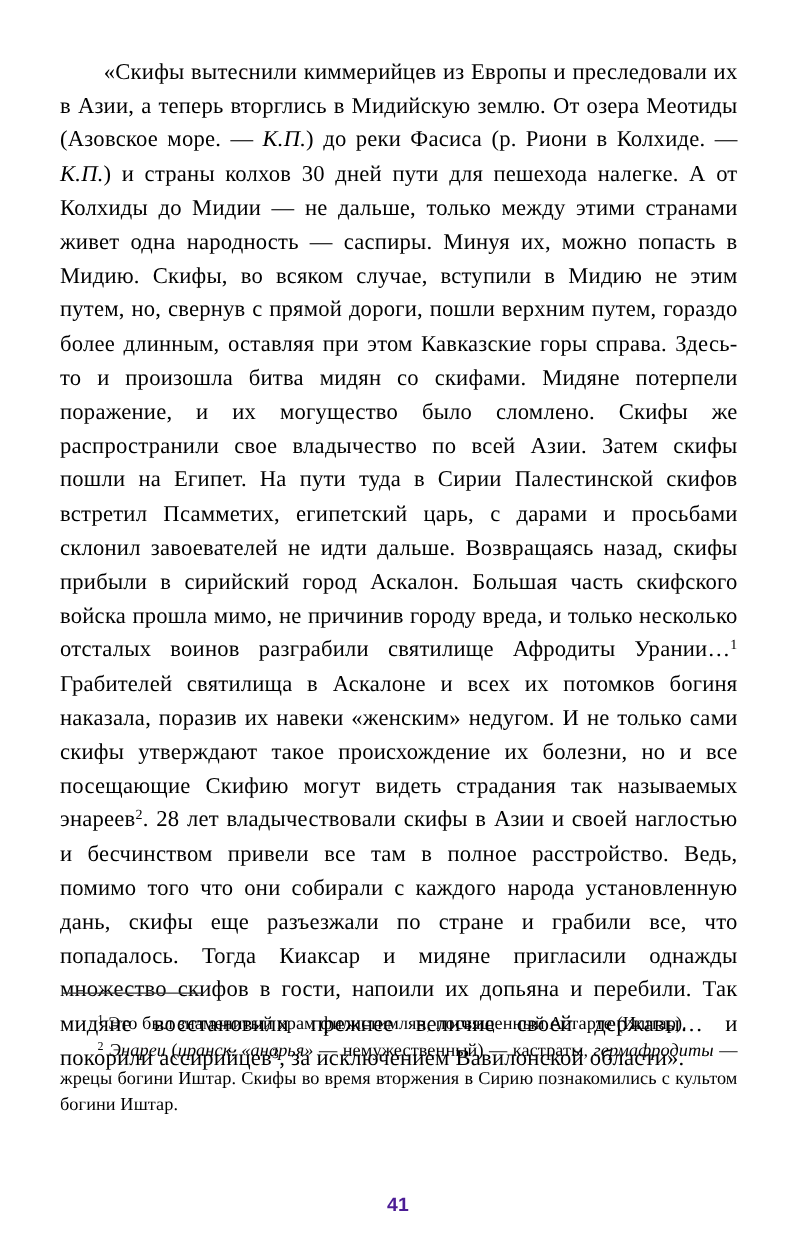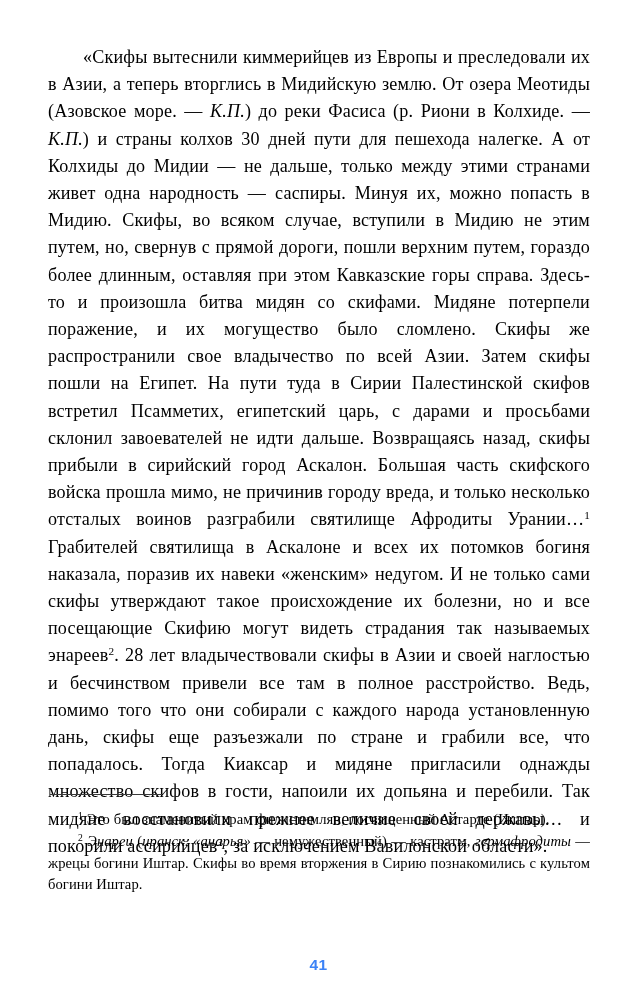--- a/index.html
+++ b/index.html
@@ -99,7 +99,7 @@
     font-family: "Liberation Sans", "DejaVu Sans", sans-serif;
     font-size: 15.5px;
     font-weight: 700;
-    color: #3b82f6;
+    color: #4c1d95;
     letter-spacing: 0.02em;
   }
 </style>

